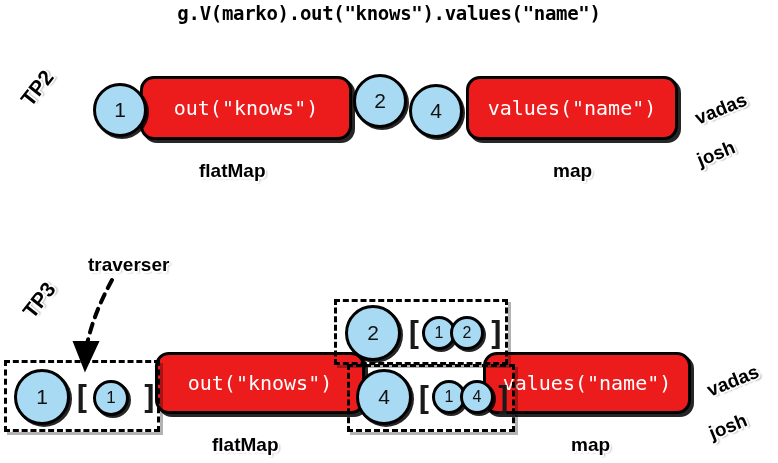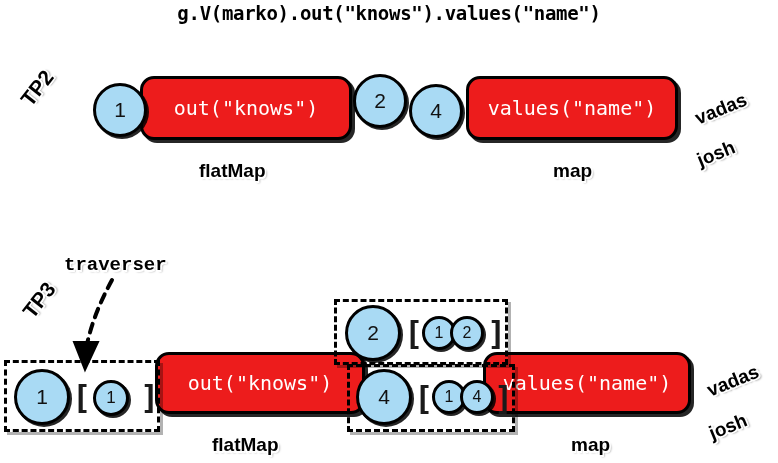--- a/index.html
+++ b/index.html
@@ -144,7 +144,7 @@
 
   <div class="abs rot tp" style="left:18px; top:308px;">TP3</div>
 
-  <div class="abs olabel" style="left:64px; top:254px;font-family:Liberation Mono, monospace;">traverser</div>
+  <div class="abs olabel" style="left:88px; top:254px;">traverser</div>
 
   <svg class="overlay" width="778" height="463">
     <path d="M 112 280 C 100 302, 92 322, 87 344" stroke="#000" stroke-width="4" fill="none" stroke-dasharray="9 7" stroke-linecap="round"></path>

